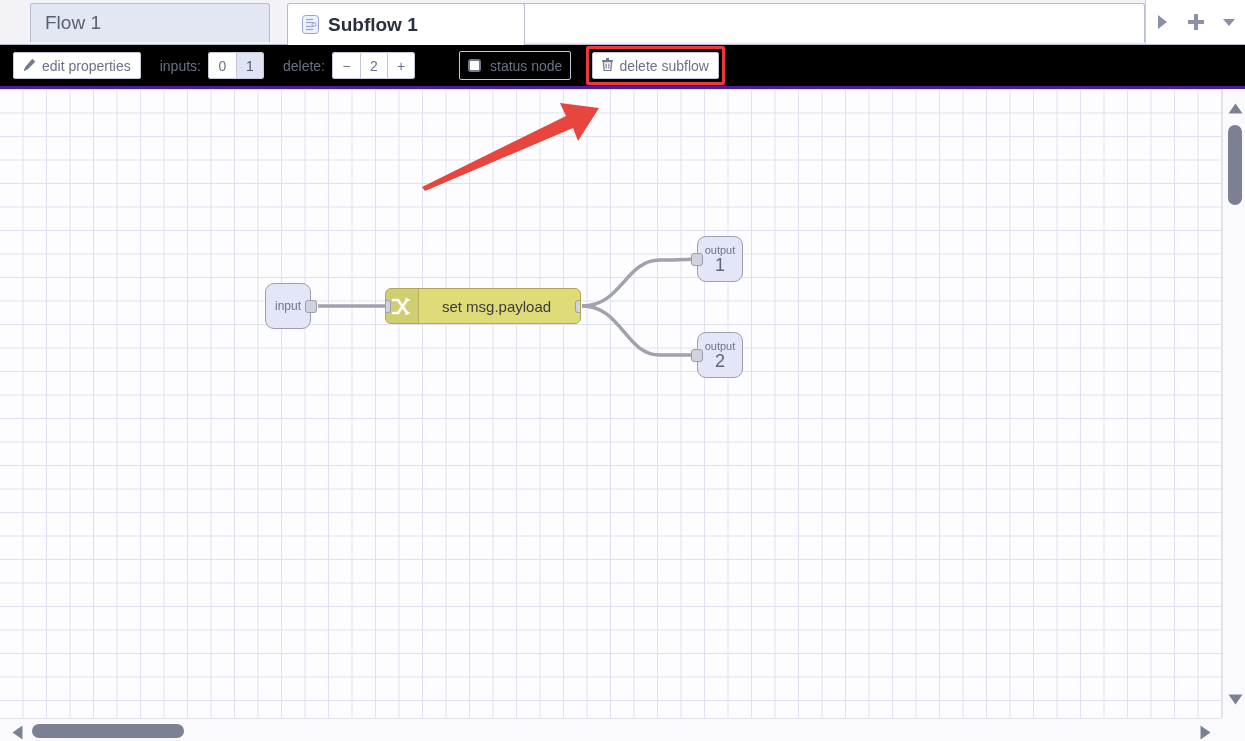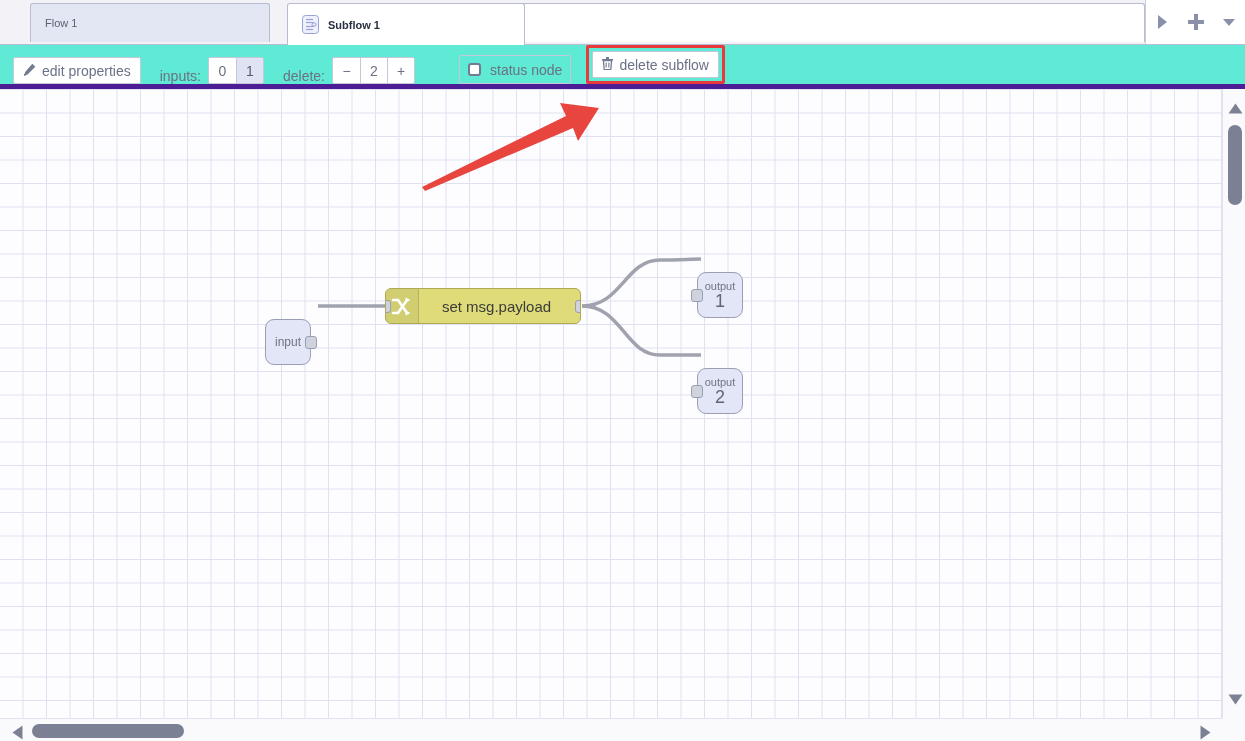--- a/index.html
+++ b/index.html
@@ -43,7 +43,7 @@
     display: flex;
     align-items: center;
     padding: 0 14px;
-    font-size: 11px;
+    font-size: 19px;
     cursor: pointer;
     user-select: none;
   }

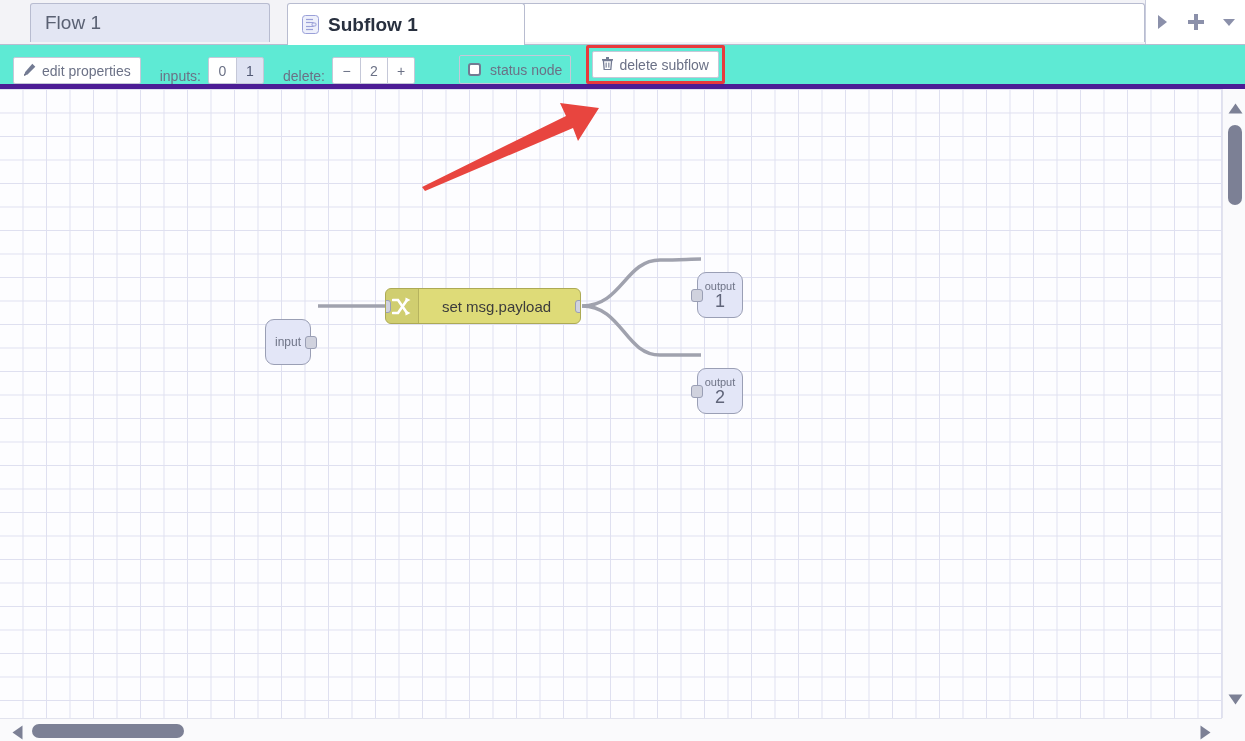--- a/index.html
+++ b/index.html
@@ -107,11 +107,11 @@
     position: absolute;
     left: 0; top: 45px;
     width: 1245px; height: 44px;
-    background: #5eead4;
-    border-bottom: 5px solid #4c1d95;
-    box-sizing: border-box;
-    display: flex;
-    align-items: flex-end;
+    background: #000000;
+    border-bottom: 3px solid #4c1d95;
+    box-sizing: border-box;
+    display: flex;
+    align-items: center;
     padding-left: 13px;
   }
   .tb-btn {

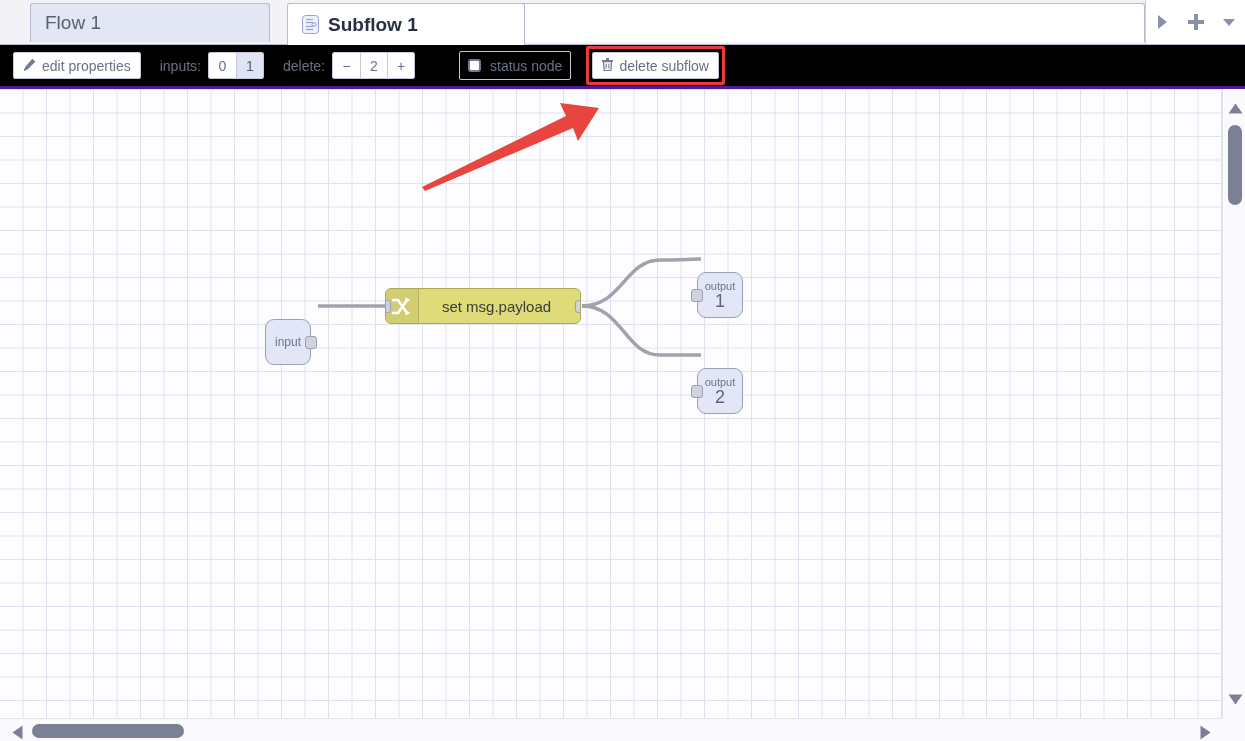--- a/index.html
+++ b/index.html
@@ -219,7 +219,6 @@
     align-items: center;
     justify-content: center;
     cursor: pointer;
-    margin-top: 36px;
   }
   .io-node .lbl-sm {
     font-size: 11px;

